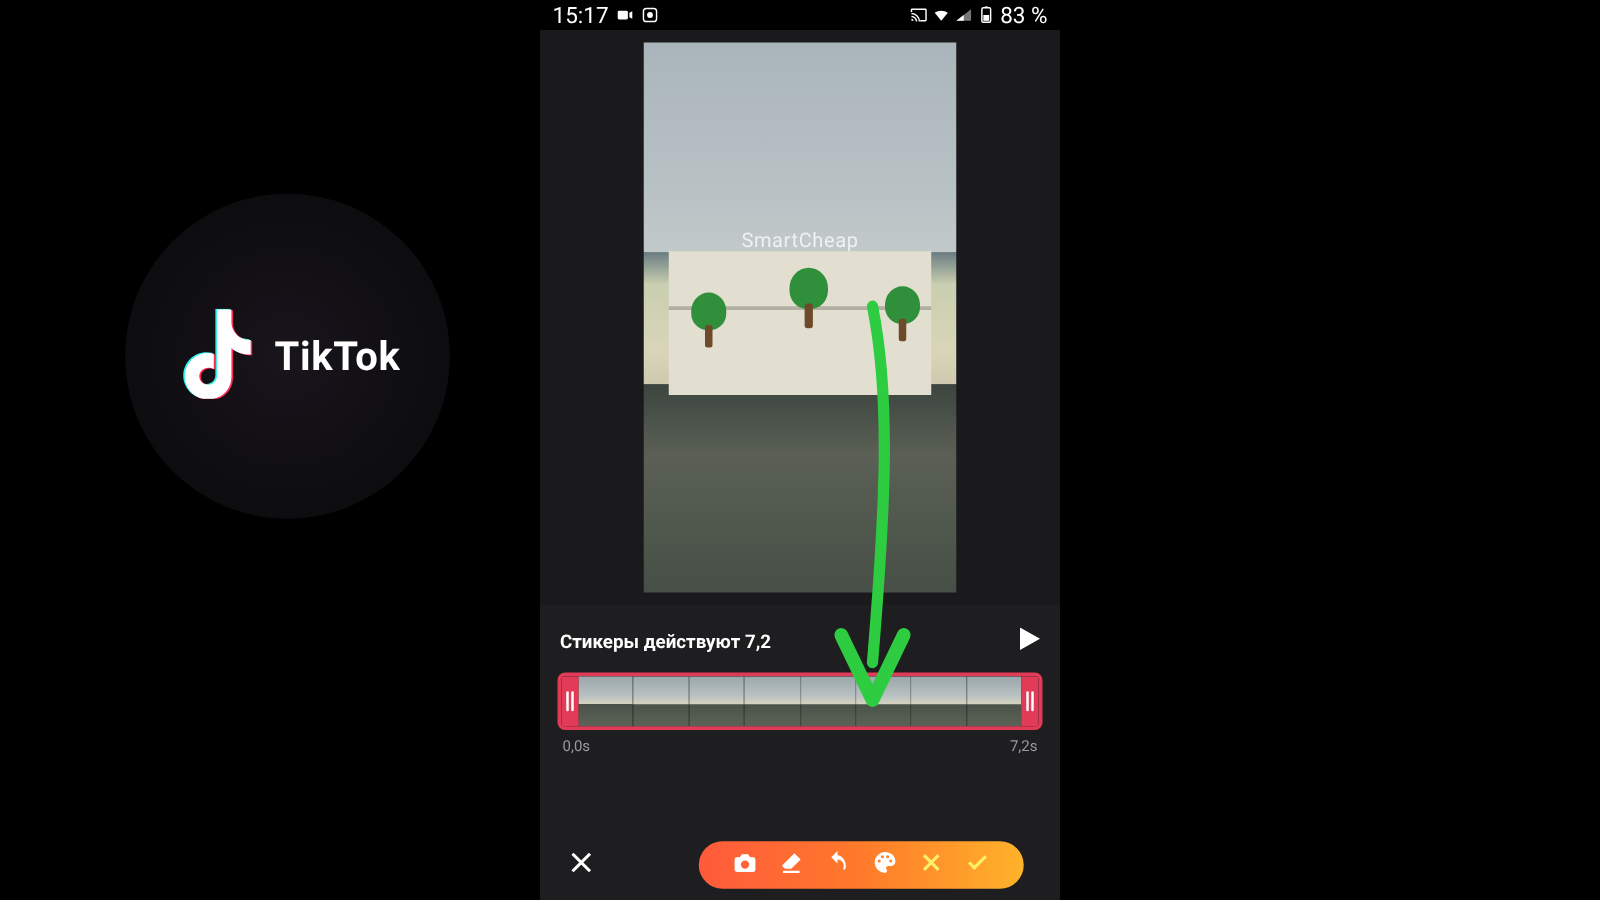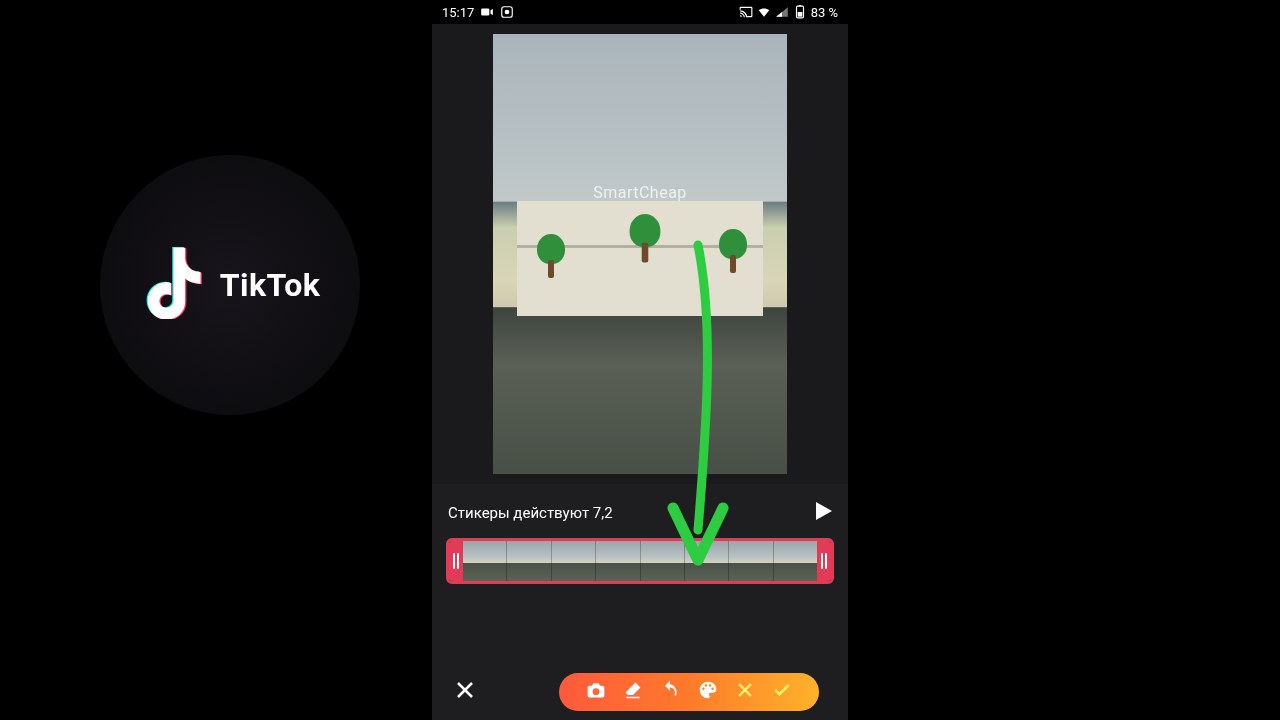--- a/index.html
+++ b/index.html
@@ -55,7 +55,7 @@
     align-items: center;
     justify-content: space-between;
     padding: 0 10px;
-    font-size: 13px;
+    font-size: 18px;
   }
   .status-left { display: flex; align-items: center; gap: 6px; }
   .status-right { display: flex; align-items: center; gap: 4px; }

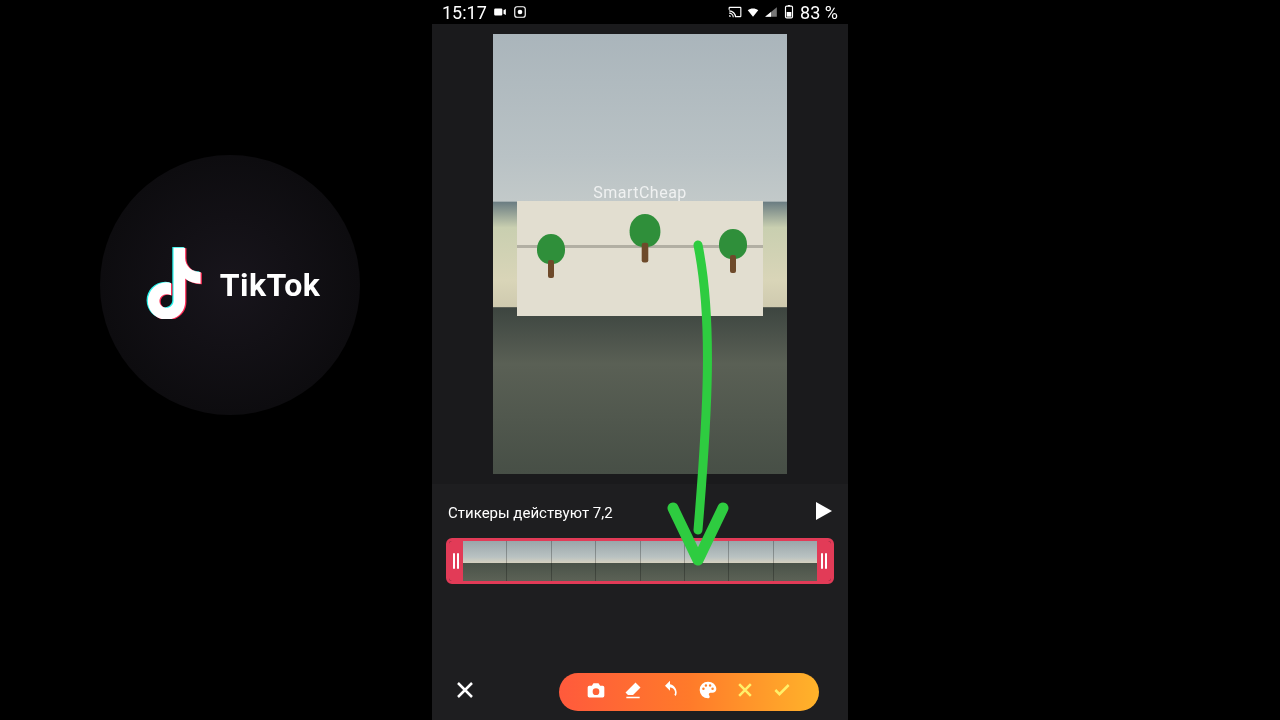--- a/index.html
+++ b/index.html
@@ -73,7 +73,7 @@
     overflow: visible;
   }
   .video-preview {
-    width: 294px;
+    width: 250px;
     height: 440px;
     background: linear-gradient(to bottom,
       #aab5bb 0%,

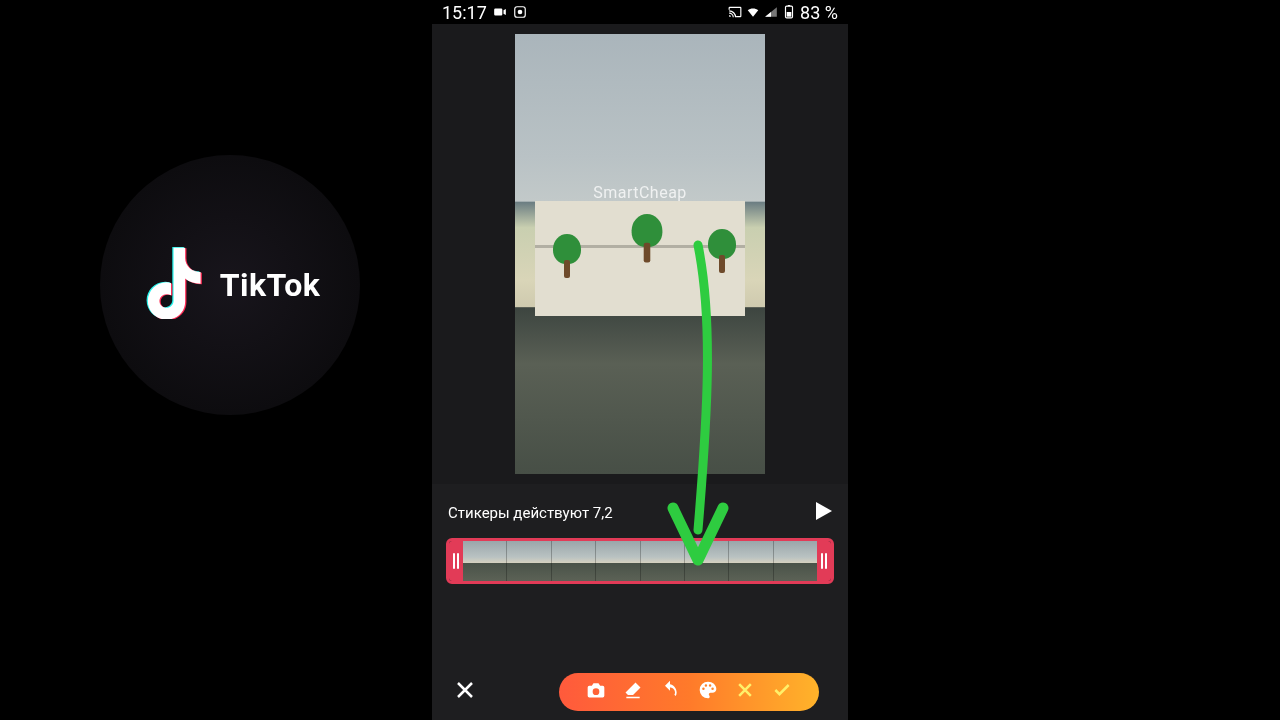--- a/index.html
+++ b/index.html
@@ -146,7 +146,7 @@
     justify-content:space-between;
     padding: 4px 4px 14px 4px;
   }
-  .sticker-label { font-size: 15px; font-weight:400; }
+  .sticker-label { font-size: 15px; font-weight:700; }
   .play-btn svg { width: 16px; height: 18px; fill:#fff; }
 
   

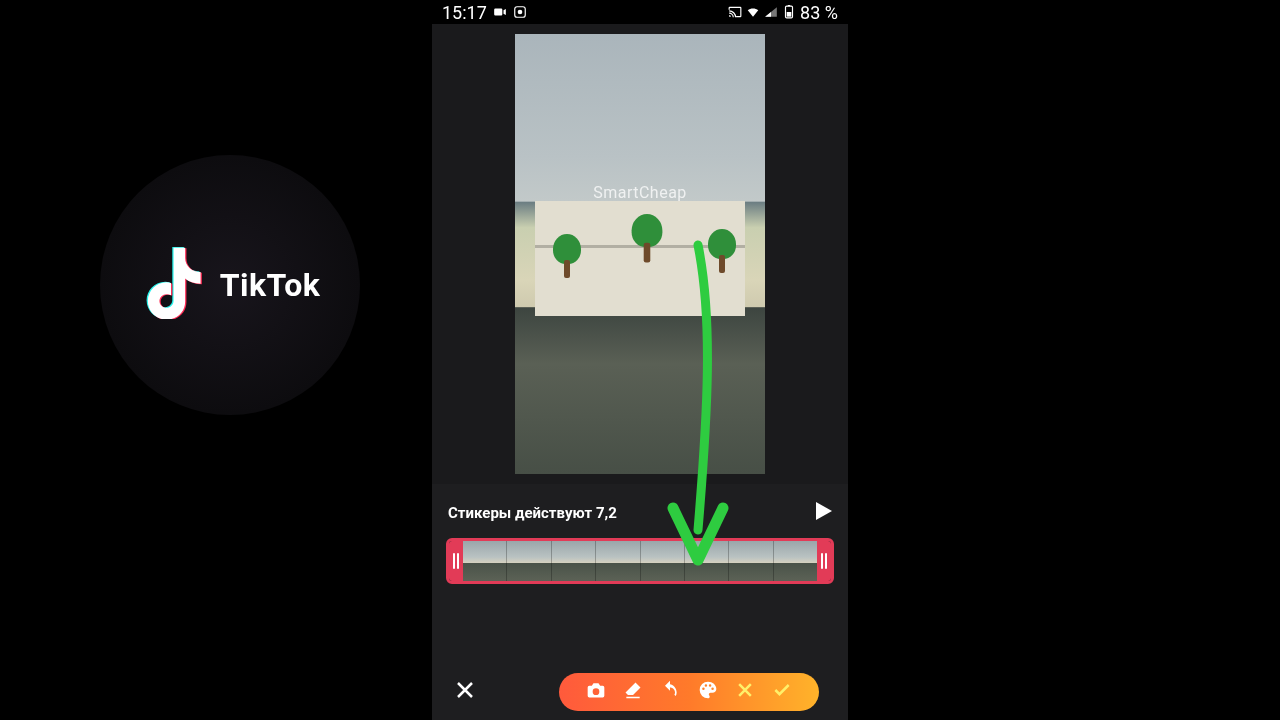--- a/index.html
+++ b/index.html
@@ -326,6 +326,10 @@
             <span></span>
           </div>
       </div>
+      <div class="time-labels">
+        <span>0,0s</span>
+        <span>7,2s</span>
+      </div>
     </div>
 
     <div class="bottom-bar">

